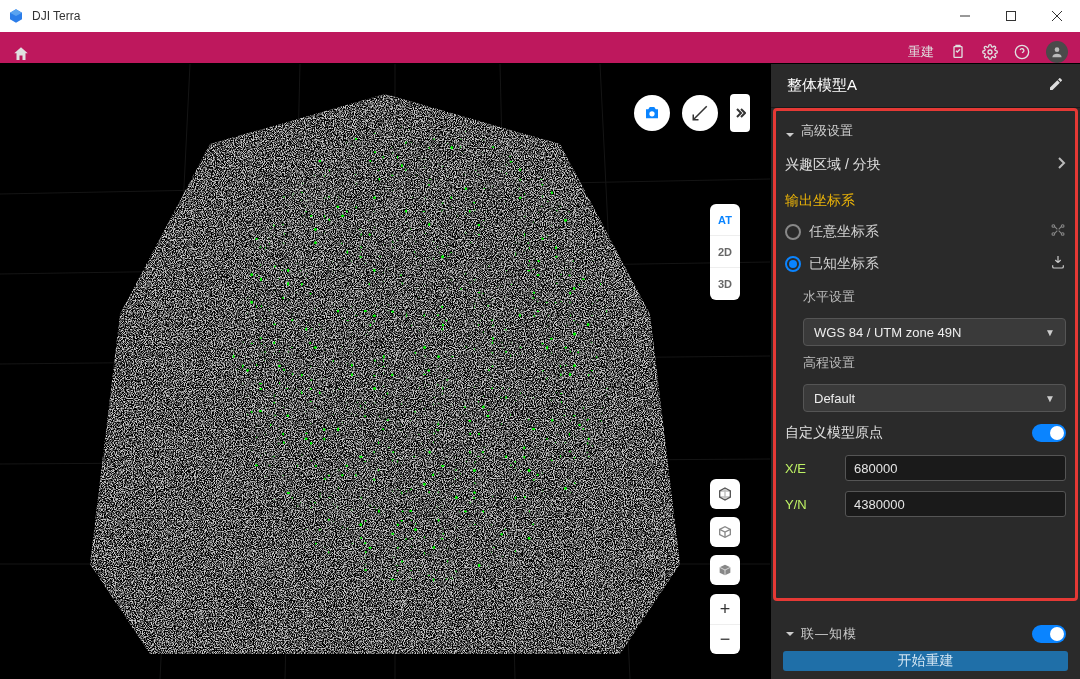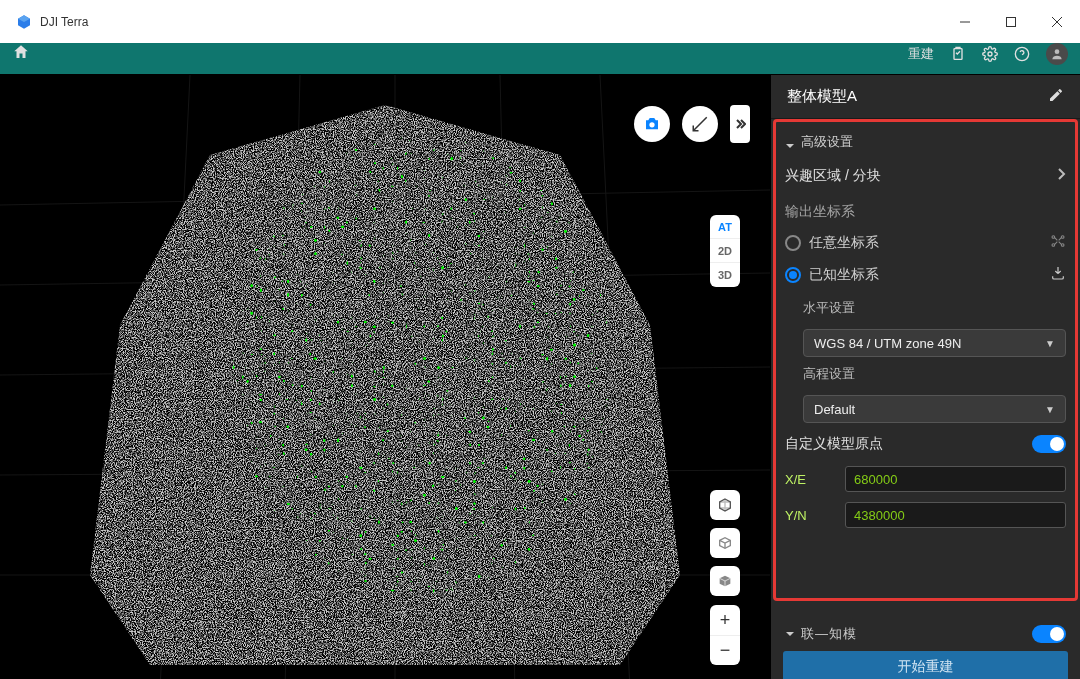--- a/index.html
+++ b/index.html
@@ -6,7 +6,7 @@
   body { background: #0d0d0d; color: #e0e0e0; width: 1080px; height: 679px; overflow: hidden; }
 
   
-  .titlebar { height: 43px; background: #fff; display: flex; align-items: center; justify-content: space-between; padding-left: 16px; }
+  .titlebar { height: 32px; background: #fff; display: flex; align-items: center; justify-content: space-between; padding-left: 8px; }
   .titlebar-left { display: flex; align-items: center; gap: 8px; }
   .app-logo { width: 16px; height: 16px; display: flex; align-items: center; justify-content: center; }
   .app-title { color: #333; font-size: 12px; }

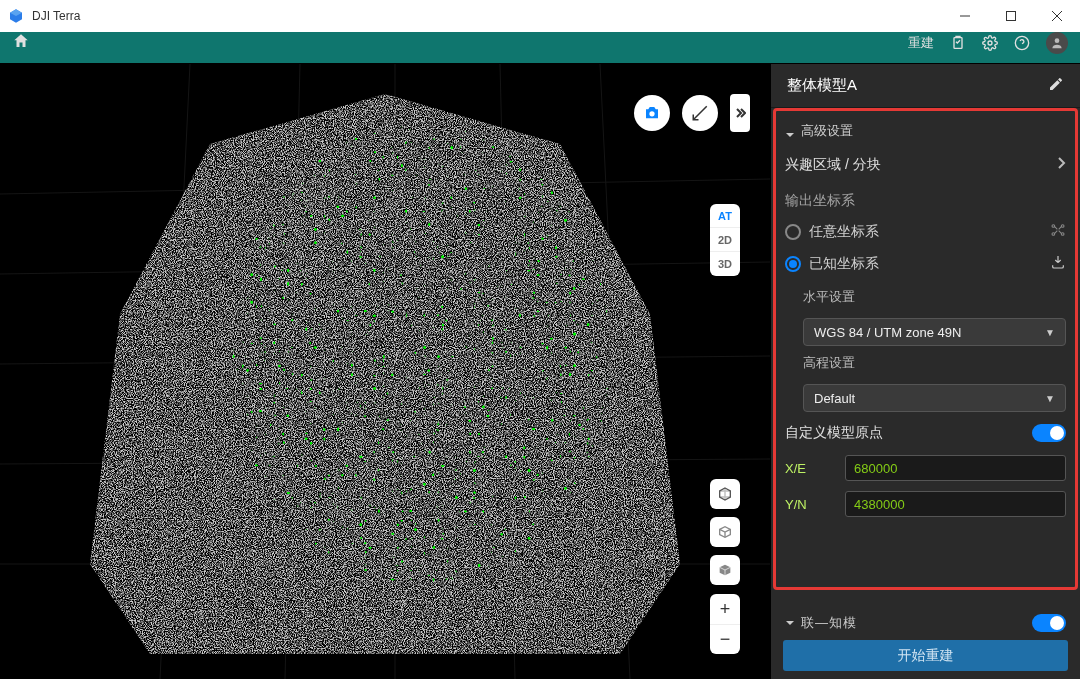--- a/index.html
+++ b/index.html
@@ -14,7 +14,7 @@
   .titlebar-btn { width: 46px; height: 32px; display: flex; align-items: center; justify-content: center; color: #333; cursor: pointer; }
 
   
-  .toolbar { height: 32px; background: #0f766e; display: flex; align-items: flex-start; justify-content: space-between; padding: 0 12px; border-bottom: 1px solid #000; }
+  .toolbar { height: 32px; background: #be185d; display: flex; align-items: flex-end; justify-content: space-between; padding: 0 12px; border-bottom: 1px solid #000; }
   .toolbar-left, .toolbar-right { display: flex; align-items: center; gap: 16px; }
   .toolbar .tbtn { color: #e0e0e0; font-size: 14px; cursor: pointer; display:flex; align-items:center; }
   .toolbar .link { font-size: 13px; }

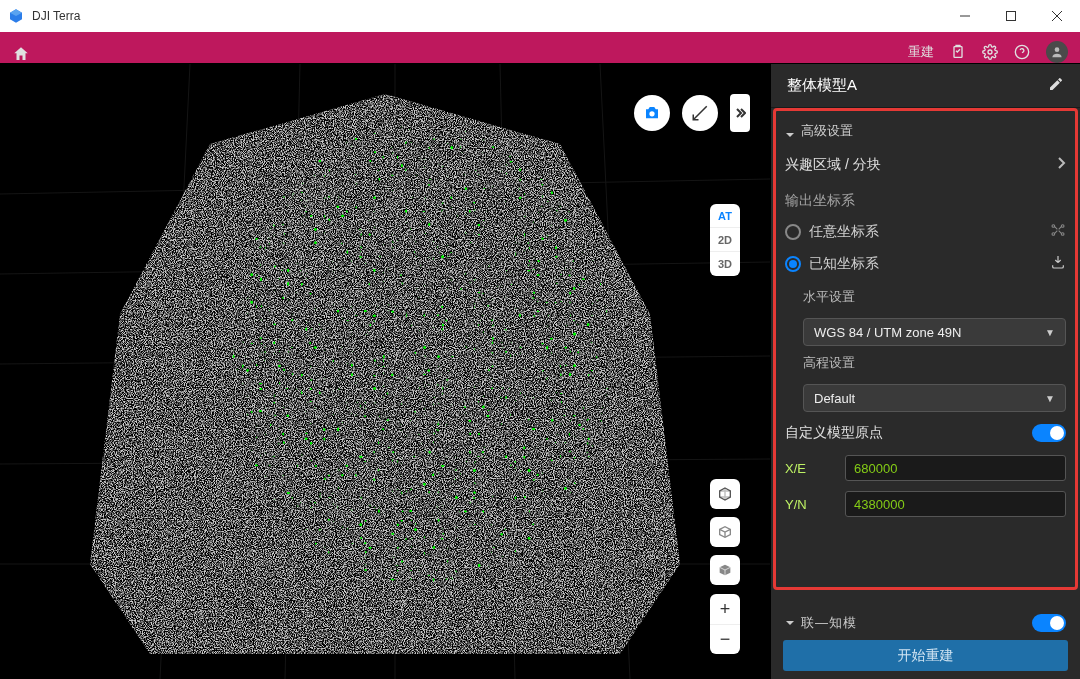--- a/index.html
+++ b/index.html
@@ -57,7 +57,7 @@
   .row-label { font-size: 14px; color: #e0e0e0; }
   .chev { color: #aaa; }
 
-  .sub-label { font-size: 14px; color: #a3a3a3; padding: 8px 0 6px; }
+  .sub-label { font-size: 14px; color: #eab308; padding: 8px 0 6px; }
 
   .radio-row { display: flex; align-items: center; justify-content: space-between; padding: 6px 0; }
   .radio-left { display: flex; align-items: center; gap: 8px; }

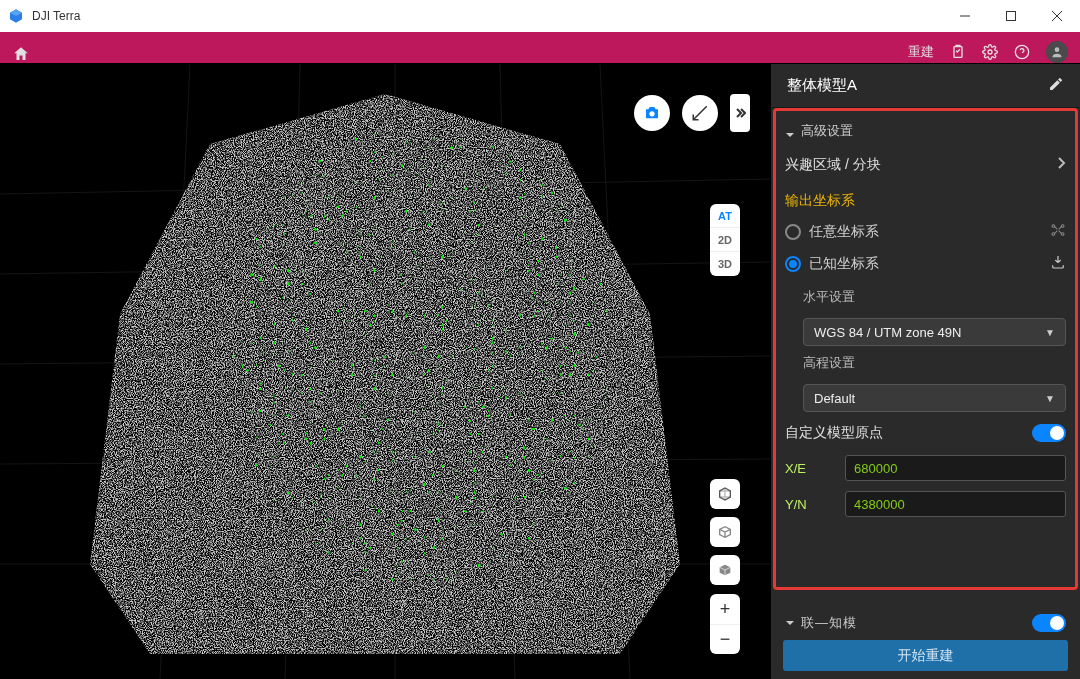--- a/index.html
+++ b/index.html
@@ -32,7 +32,7 @@
   .collapse-btn { width: 20px; height: 38px; background: #fff; border-radius: 4px; display:flex; align-items:center; justify-content:center; cursor:pointer; color:#333; }
 
   .view-modes { position: absolute; top: 140px; right: 30px; display: flex; flex-direction: column; background: #fff; border-radius: 6px; overflow: hidden; }
-  .view-mode { width: 30px; height: 24px; display: flex; align-items: center; justify-content: center; font-size: 11px; font-weight: 600; color: #666; cursor: pointer; border-bottom: 1px solid #eee; }
+  .view-mode { width: 30px; height: 32px; display: flex; align-items: center; justify-content: center; font-size: 11px; font-weight: 600; color: #666; cursor: pointer; border-bottom: 1px solid #eee; }
   .view-mode:last-child{border-bottom:none;}
   .view-mode.active { color: #0a84ff; }
 

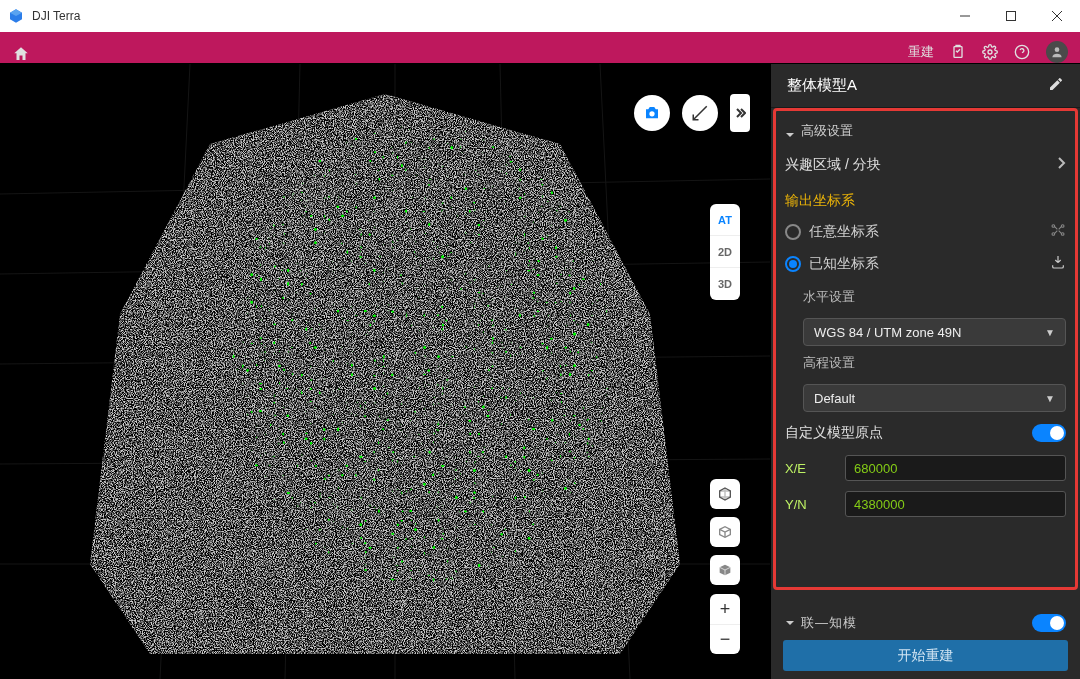--- a/index.html
+++ b/index.html
@@ -78,7 +78,7 @@
 
   .coord-row { display: flex; align-items: center; gap: 20px; padding: 5px 0; }
   .coord-label { width: 40px; font-size: 13px; color: #bef264; }
-  .coord-input { flex: 1; height: 26px; background: #1a1a1a; border: 1px solid #555; border-radius: 3px; color: #84cc16; font-size: 13px; padding: 0 8px; }
+  .coord-input { flex: 1; height: 26px; background: #1a1a1a; border: 1px solid #555; border-radius: 3px; color: #e5e5e5; font-size: 13px; padding: 0 8px; }
 
   .truncated-row { display:flex;align-items:center;justify-content:space-between; padding: 6px 14px 0; }
   .truncated-label { font-size:13px; color:#ccc; letter-spacing:1px;}

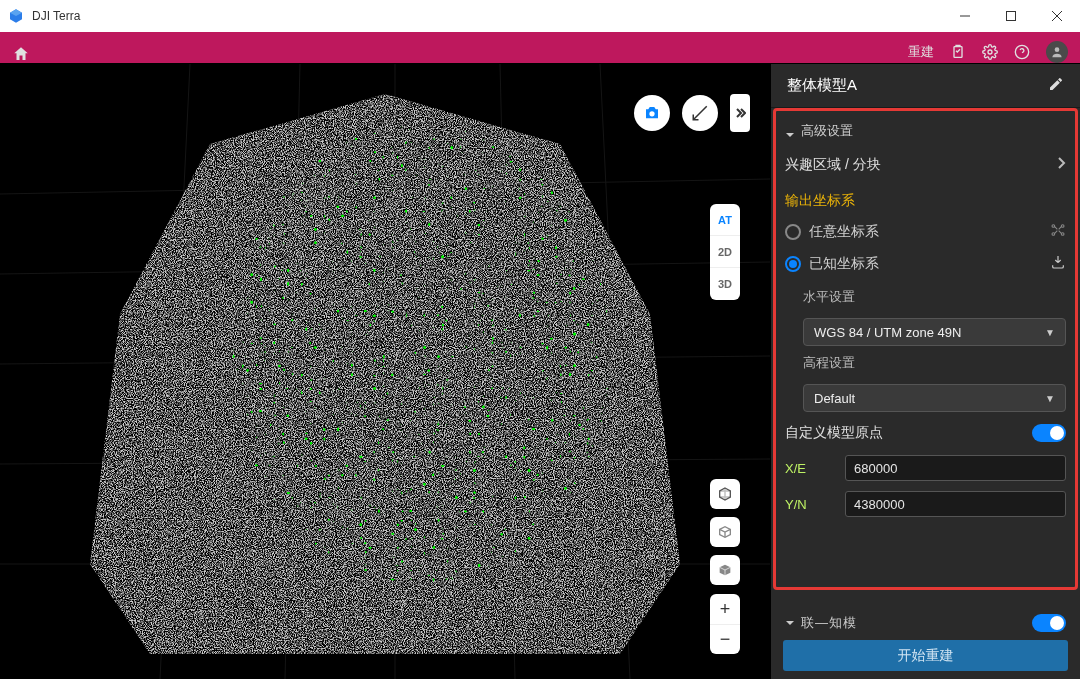--- a/index.html
+++ b/index.html
@@ -83,7 +83,7 @@
   .truncated-row { display:flex;align-items:center;justify-content:space-between; padding: 6px 14px 0; }
   .truncated-label { font-size:13px; color:#ccc; letter-spacing:1px;}
 
-  .primary-btn { margin: 8px 12px 8px; height: 31px; background: #1f6fa8; color: #d0e4f2; font-size: 14px; display: flex; align-items: center; justify-content: center; border-radius: 3px; cursor: pointer; }
+  .primary-btn { margin: 8px 12px 8px; height: 20px; background: #1f6fa8; color: #d0e4f2; font-size: 14px; display: flex; align-items: center; justify-content: center; border-radius: 3px; cursor: pointer; }
 </style>
 </head>
 <body>

